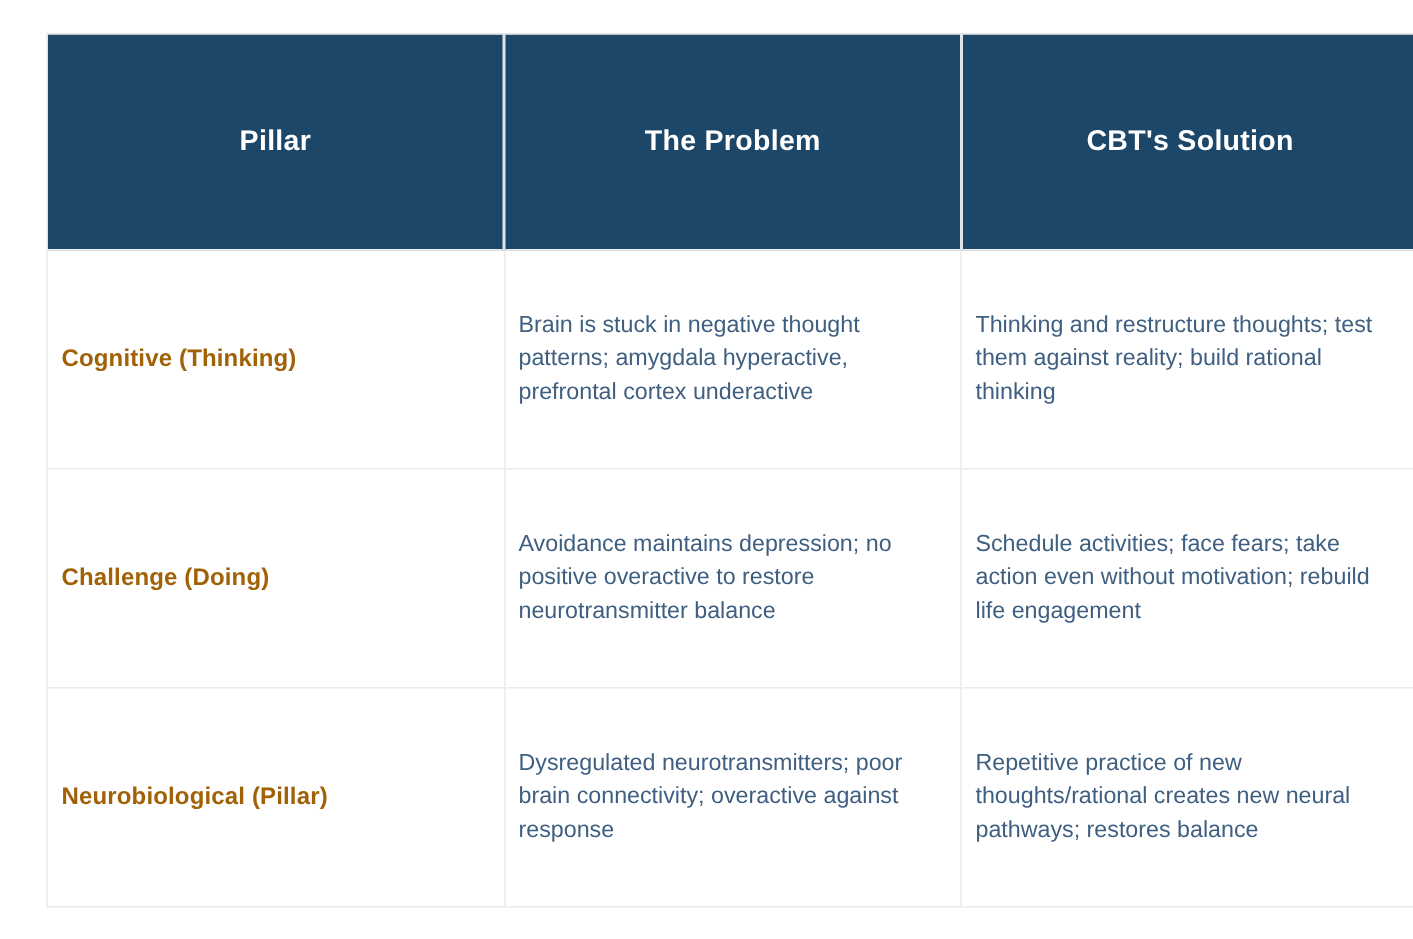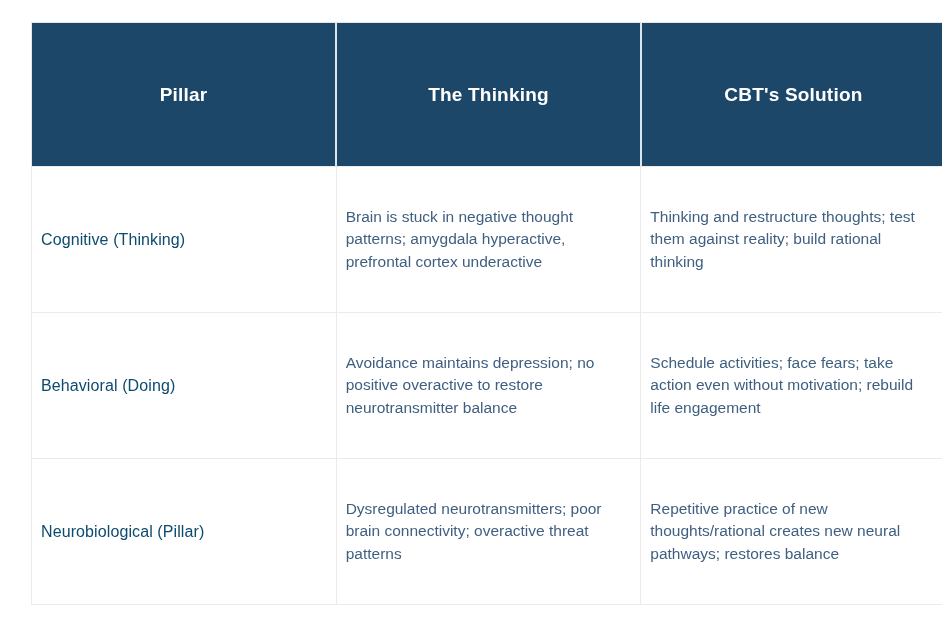--- a/index.html
+++ b/index.html
@@ -64,7 +64,7 @@
     <thead>
       <tr>
         <th>Pillar</th>
-        <th>The Thinking</th>
+        <th>The Problem</th>
         <th>CBT's Solution</th>
       </tr>
     </thead>

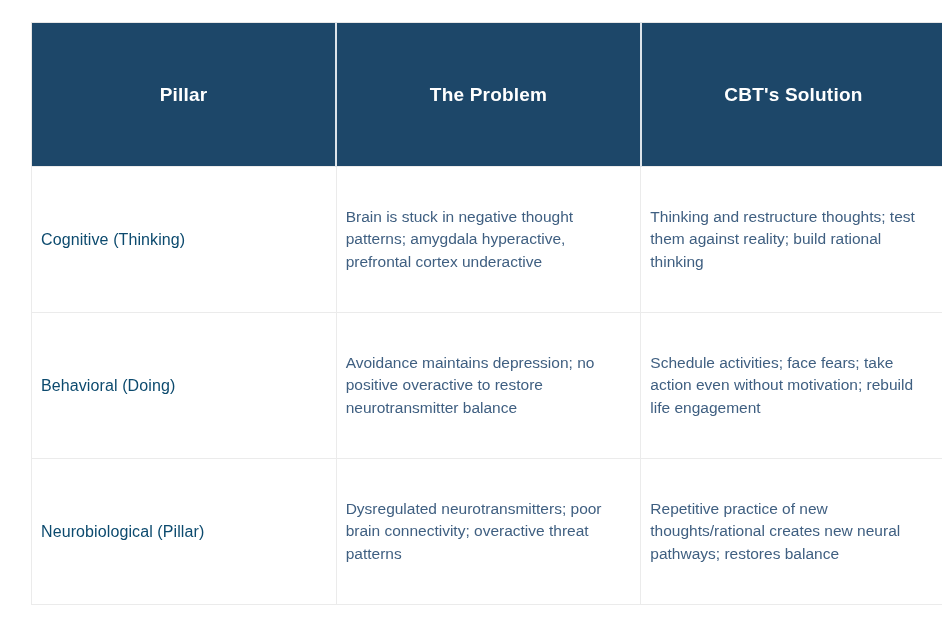--- a/index.html
+++ b/index.html
@@ -50,8 +50,8 @@
     padding: 0 9px;
   }
   table.cbt-table tbody td.pillar {
-    color: #0c4a6e;
-    font-weight: 400;
+    color: #a16207;
+    font-weight: 700;
     font-size: 16px;
     letter-spacing: 0.1px;
   }

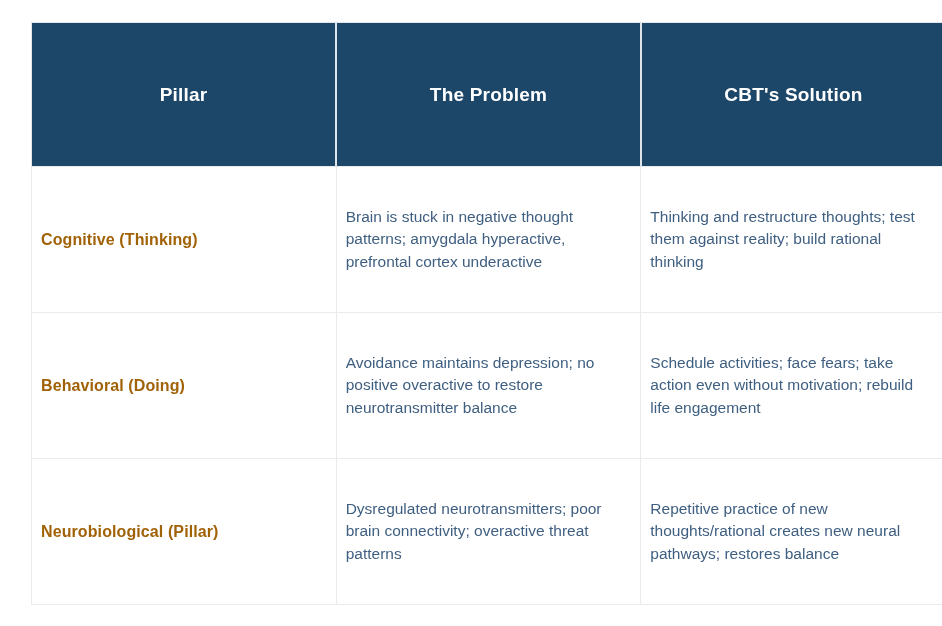--- a/index.html
+++ b/index.html
@@ -75,7 +75,7 @@
         <td>Thinking and restructure thoughts; test them against reality; build rational thinking</td>
       </tr>
       <tr>
-        <td class="pillar">Behavioral (Doing)</td>
+        <td class="pillar">Challenge (Doing)</td>
         <td>Avoidance maintains depression; no positive overactive to restore neurotransmitter balance</td>
         <td>Schedule activities; face fears; take action even without motivation; rebuild life engagement</td>
       </tr>

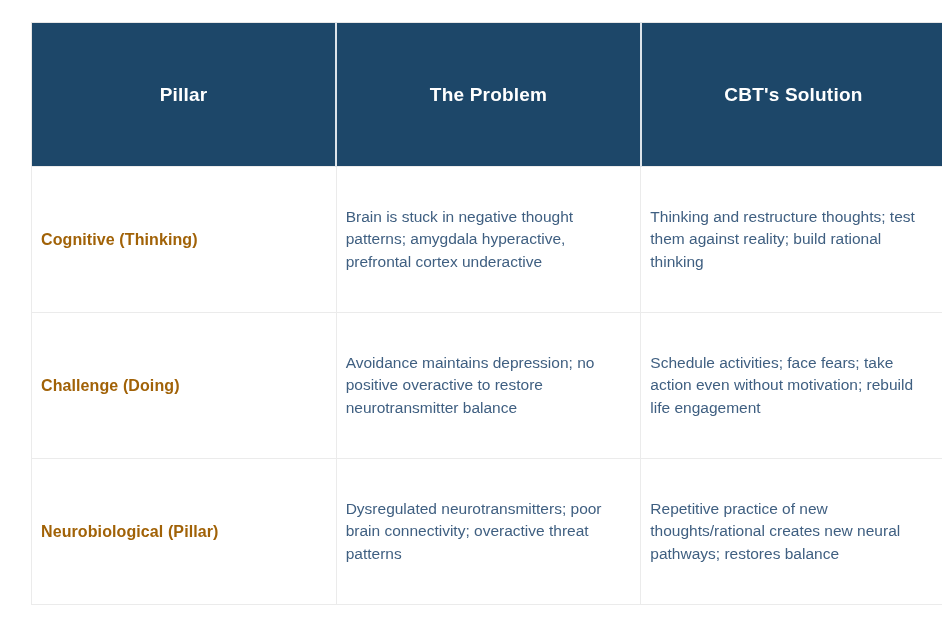--- a/index.html
+++ b/index.html
@@ -81,7 +81,7 @@
       </tr>
       <tr>
         <td class="pillar">Neurobiological (Pillar)</td>
-        <td>Dysregulated neurotransmitters; poor brain connectivity; overactive threat patterns</td>
+        <td>Dysregulated neurotransmitters; poor brain connectivity; overactive against response</td>
         <td>Repetitive practice of new thoughts/rational creates new neural pathways; restores balance</td>
       </tr>
     </tbody>

